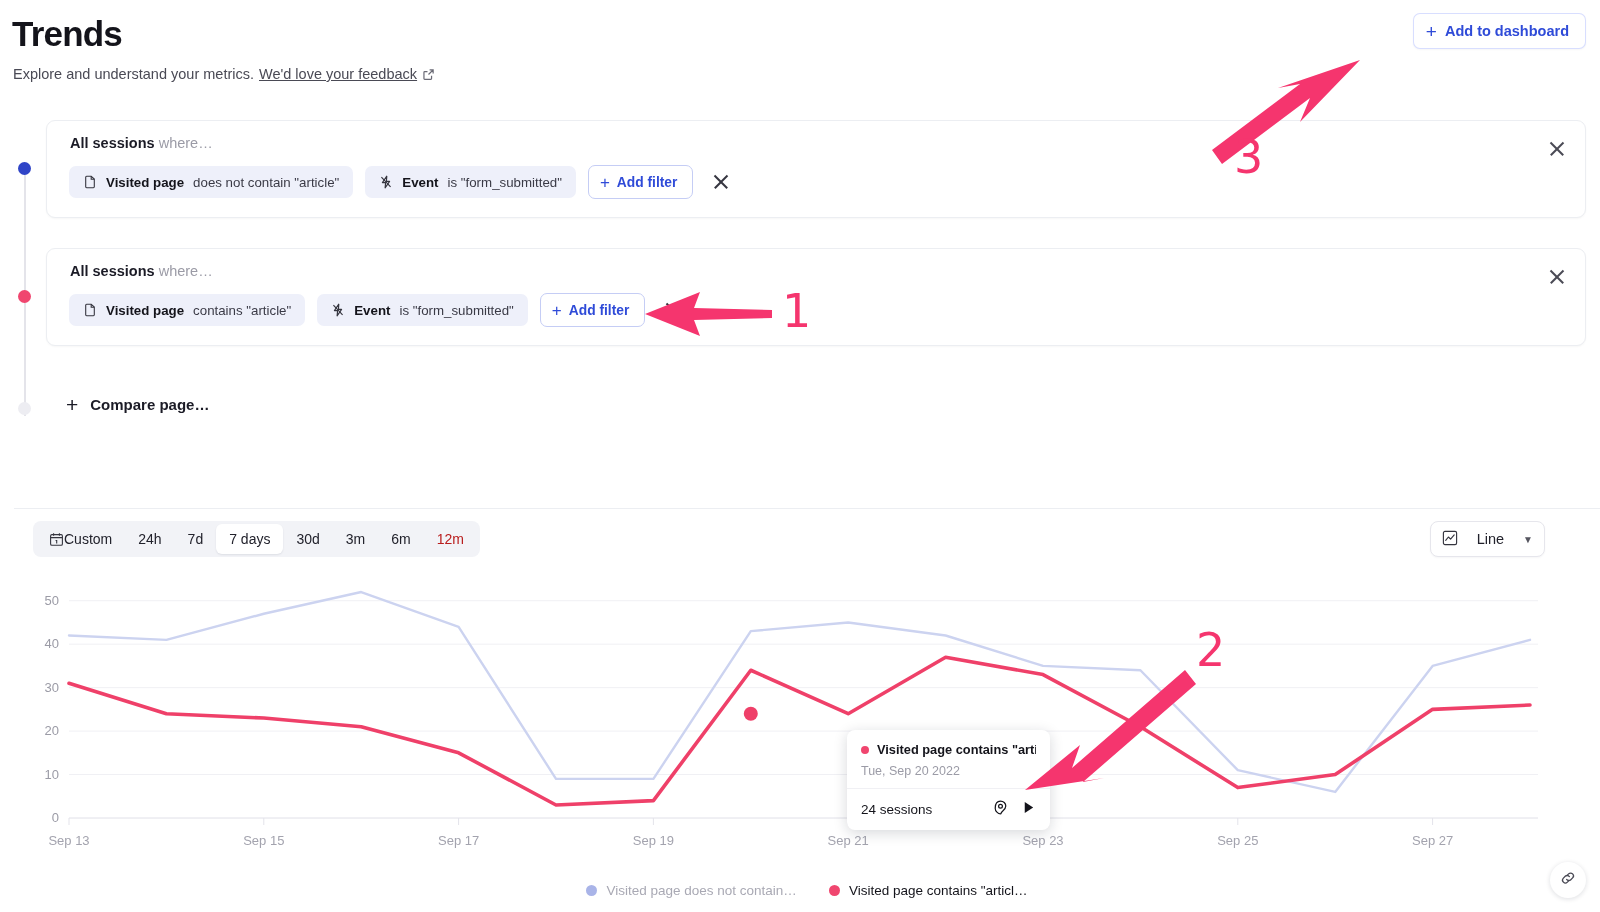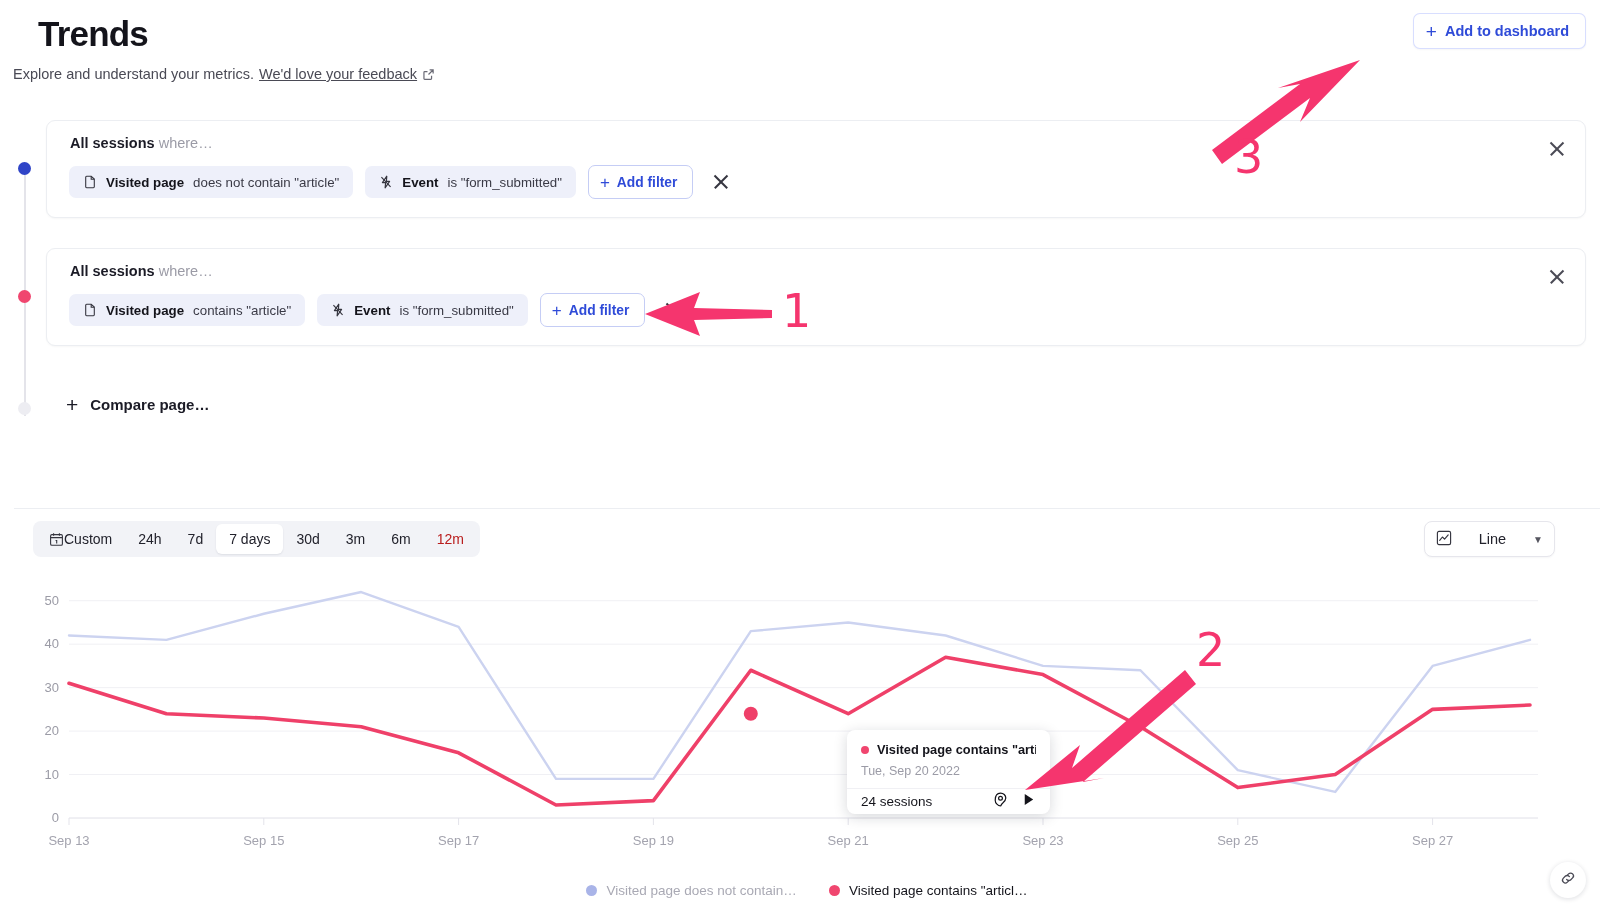--- a/index.html
+++ b/index.html
@@ -17,7 +17,6 @@
     position: absolute; left: 12px; top: 14px;
     font-size: 35px; font-weight: 700; letter-spacing: -0.8px;
     color: #14141b;
-    margin-left: 26px;
   }
   .subtitle {
     position: absolute; left: 13px; top: 66px;

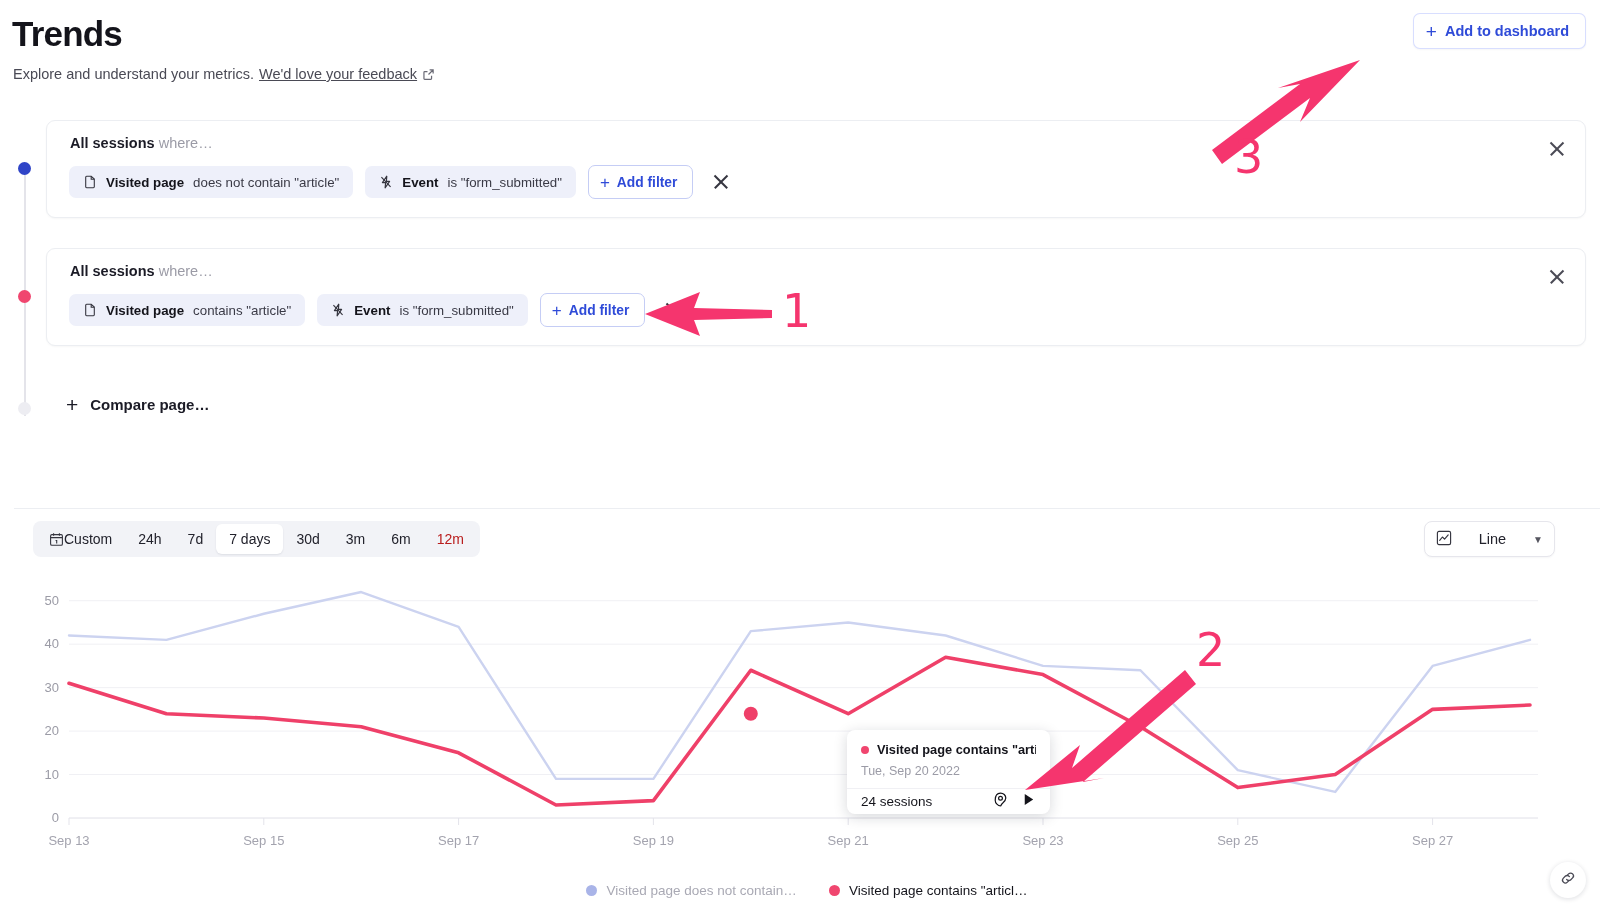--- a/index.html
+++ b/index.html
@@ -135,9 +135,9 @@
   .cal-icon { width: 15px; height: 15px; }
 
   .chart-type {
-    position: absolute; right: 45px; top: 12px;
+    position: absolute; right: 55px; top: 12px;
     height: 36px; padding: 0 11px;
-    display: flex; align-items: center; gap: 27px;
+    display: flex; align-items: center; gap: 19px;
     background: #fff; border: 1px solid #e6e6ec; border-radius: 8px;
     font-size: 14.5px; color: #22222c; cursor: pointer;
     box-shadow: 0 1px 2px rgba(16,24,40,0.04);

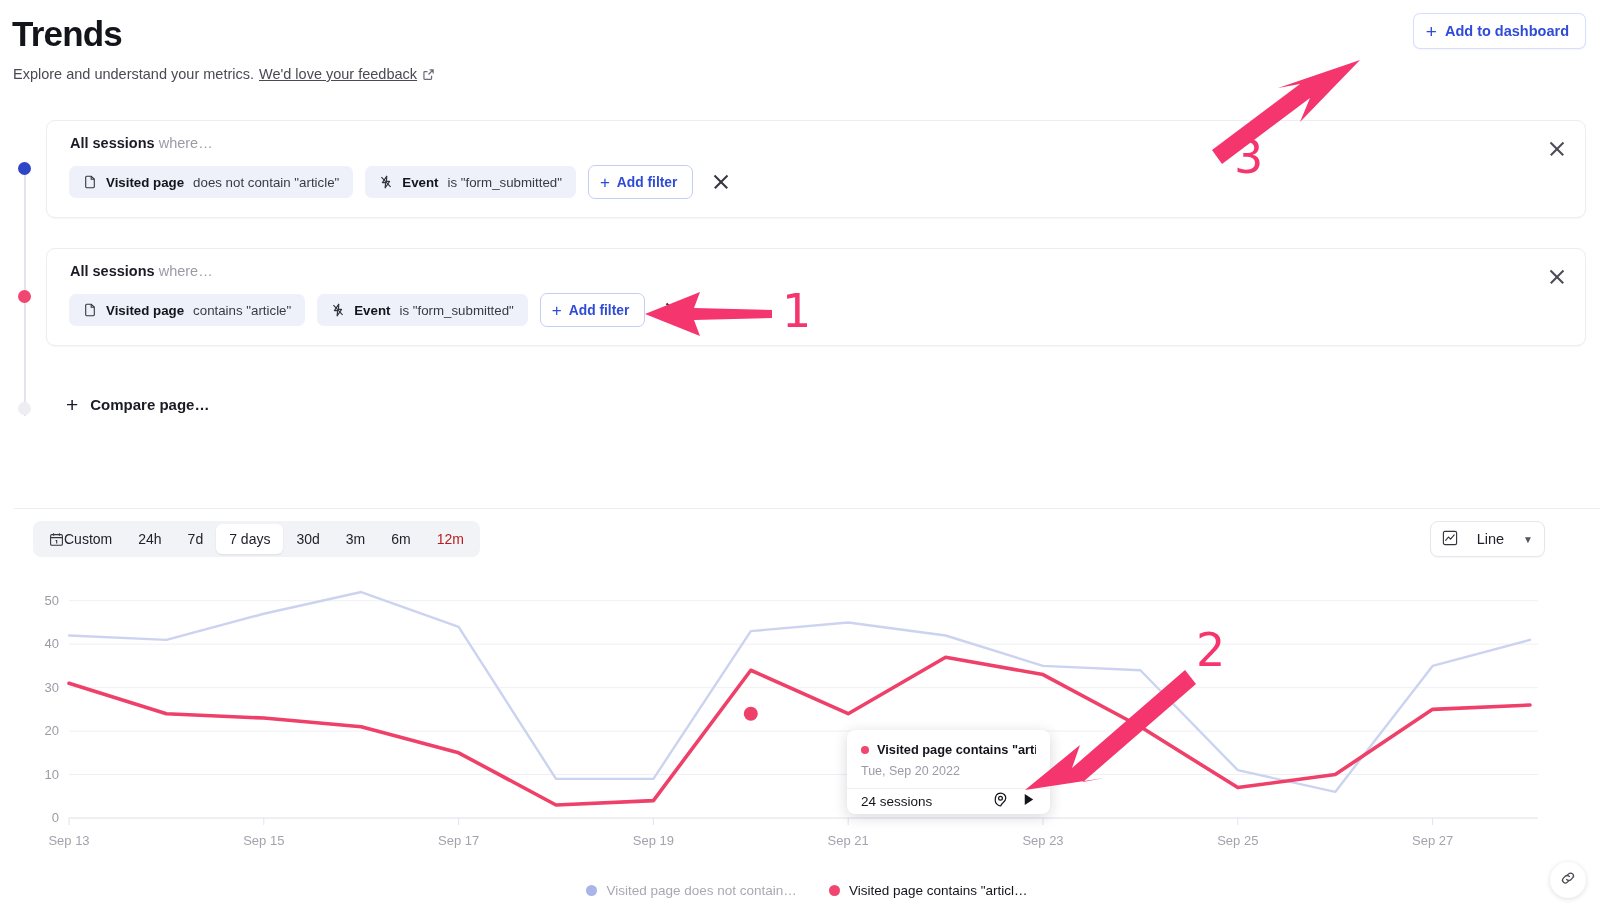--- a/index.html
+++ b/index.html
@@ -182,7 +182,7 @@
   .tt-date { margin-top: 7px; font-size: 12.5px; color: #9b9ba6; }
   .tt-bottom {
     border-top: 1px solid #f0f0f4;
-    height: 26px; padding: 0 14px;
+    height: 42px; padding: 0 14px;
     display: flex; align-items: center; justify-content: space-between;
   }
   .tt-sessions { font-size: 13.5px; color: #14141b; }

